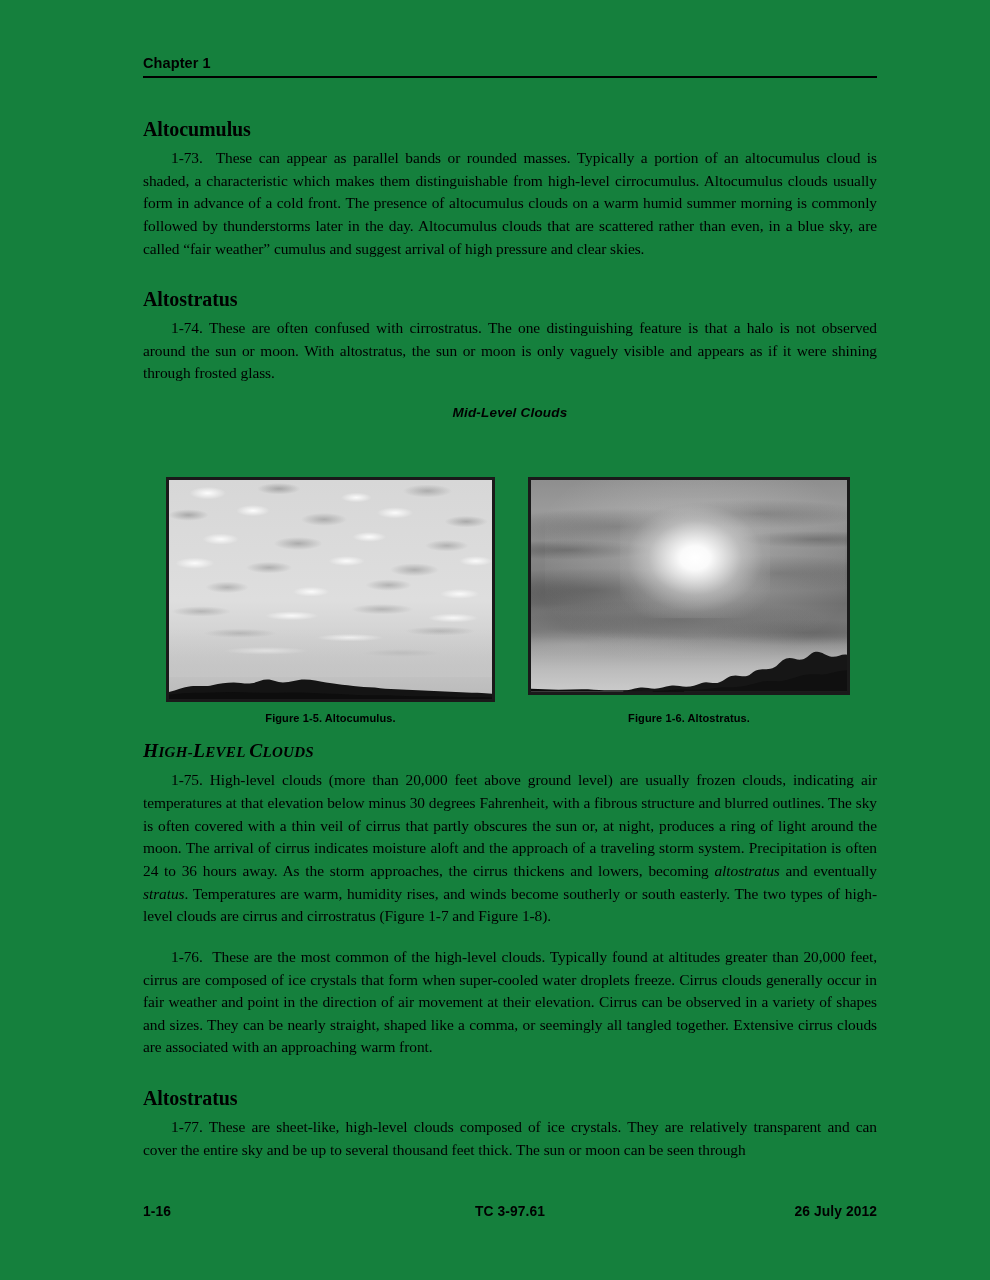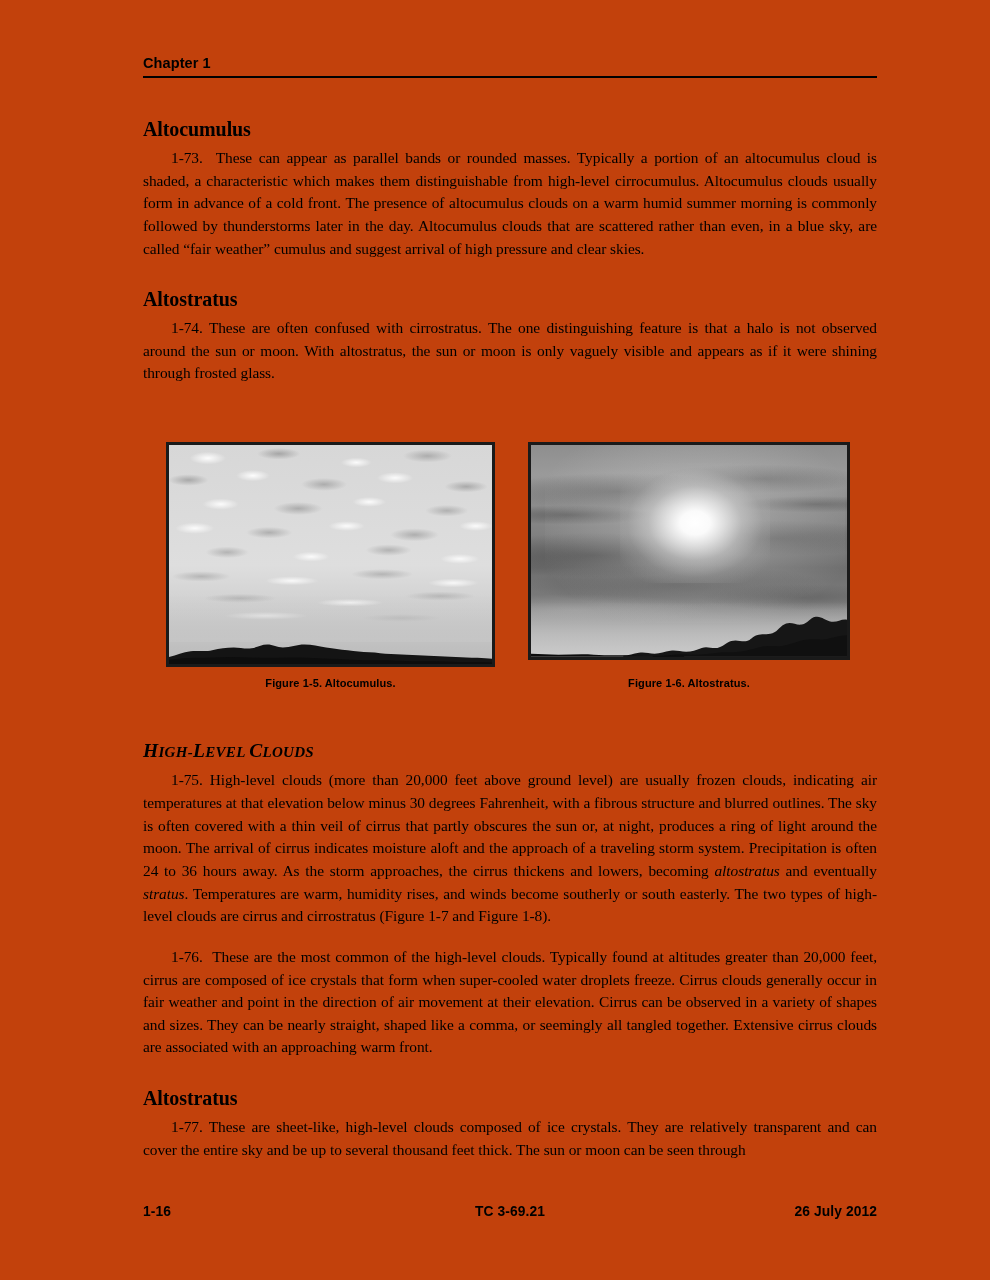--- a/index.html
+++ b/index.html
@@ -11,7 +11,7 @@
     position: relative;
     width: 990px;
     height: 1280px;
-    background: #c2410c;
+    background: #15803d;
     overflow: hidden;
     font-family: "Liberation Serif", serif;
     color: #000000;

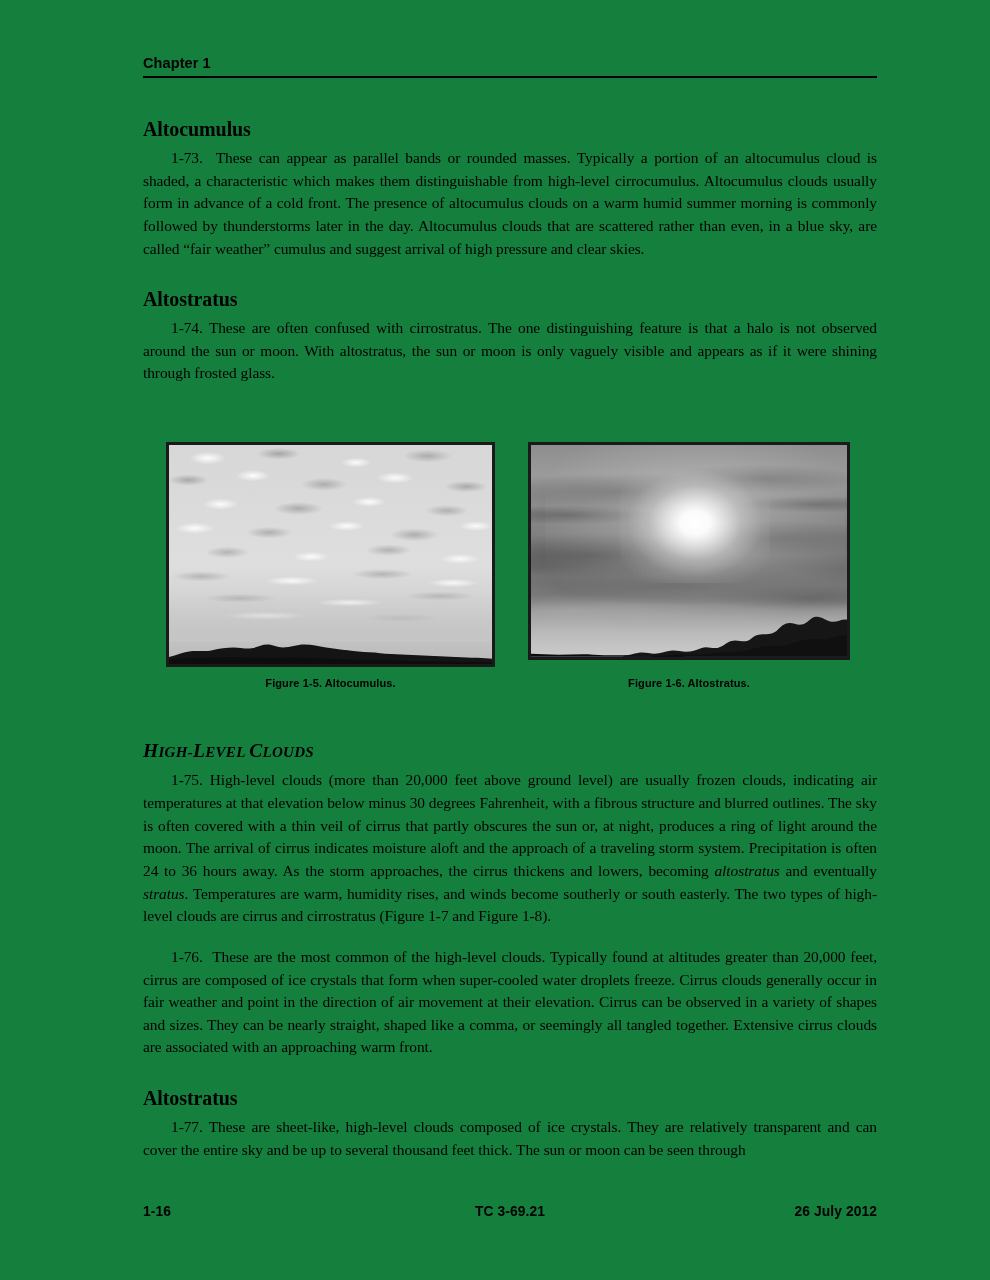--- a/index.html
+++ b/index.html
@@ -293,6 +293,7 @@
 
   <div class="figures-wrap">
 
+    <div class="figures-title">Mid-Level Clouds</div>
 
     <div class="figures-row">
 

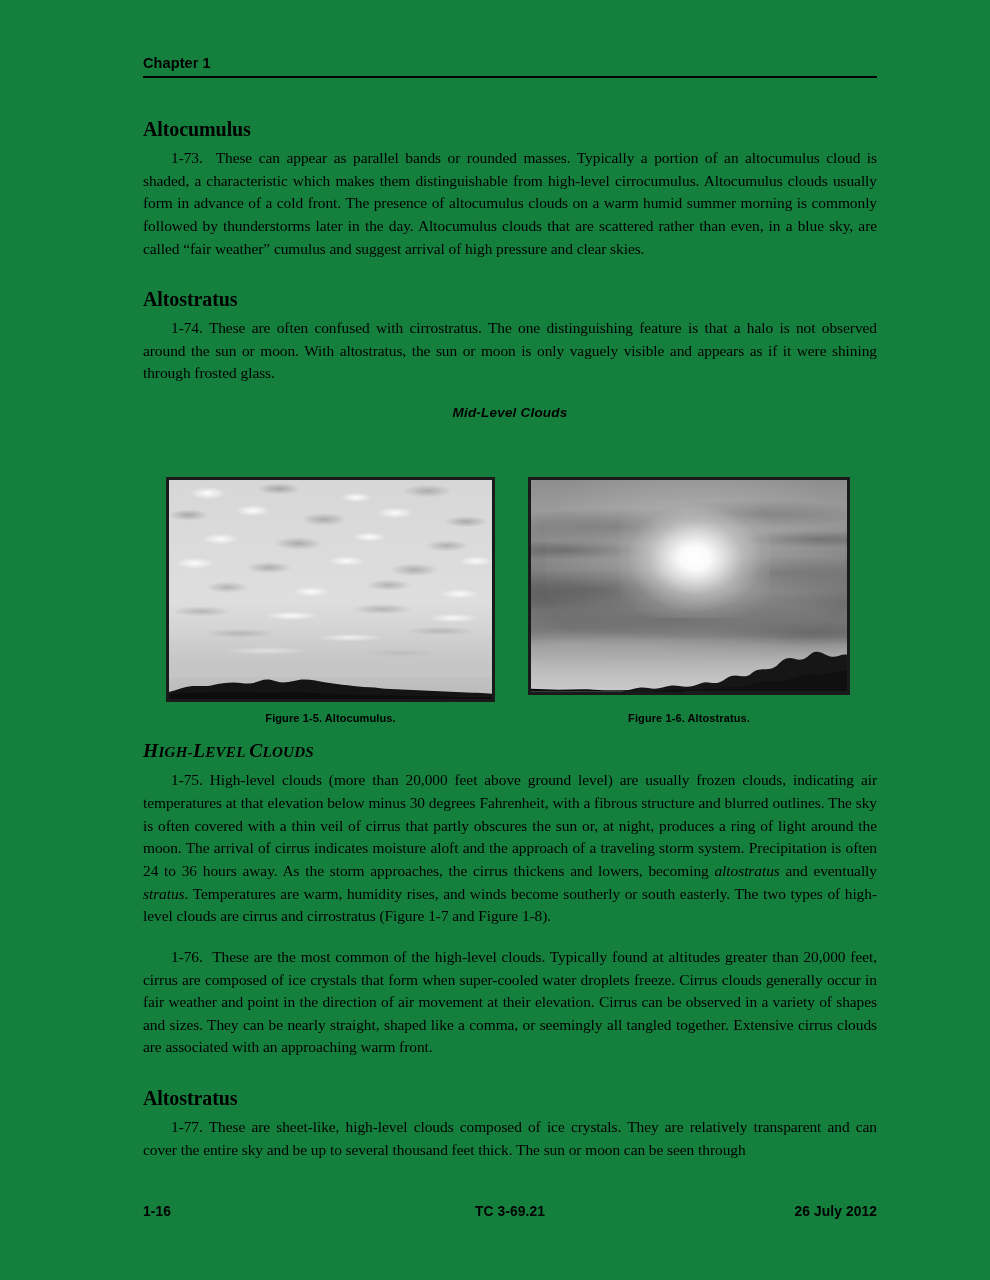--- a/index.html
+++ b/index.html
@@ -370,7 +370,7 @@
 
   <div class="footer">
     <div class="footer-left">1-16</div>
-    <div class="footer-center">TC 3-69.21</div>
+    <div class="footer-center">TC 3-97.61</div>
     <div class="footer-right">26 July 2012</div>
   </div>
 

